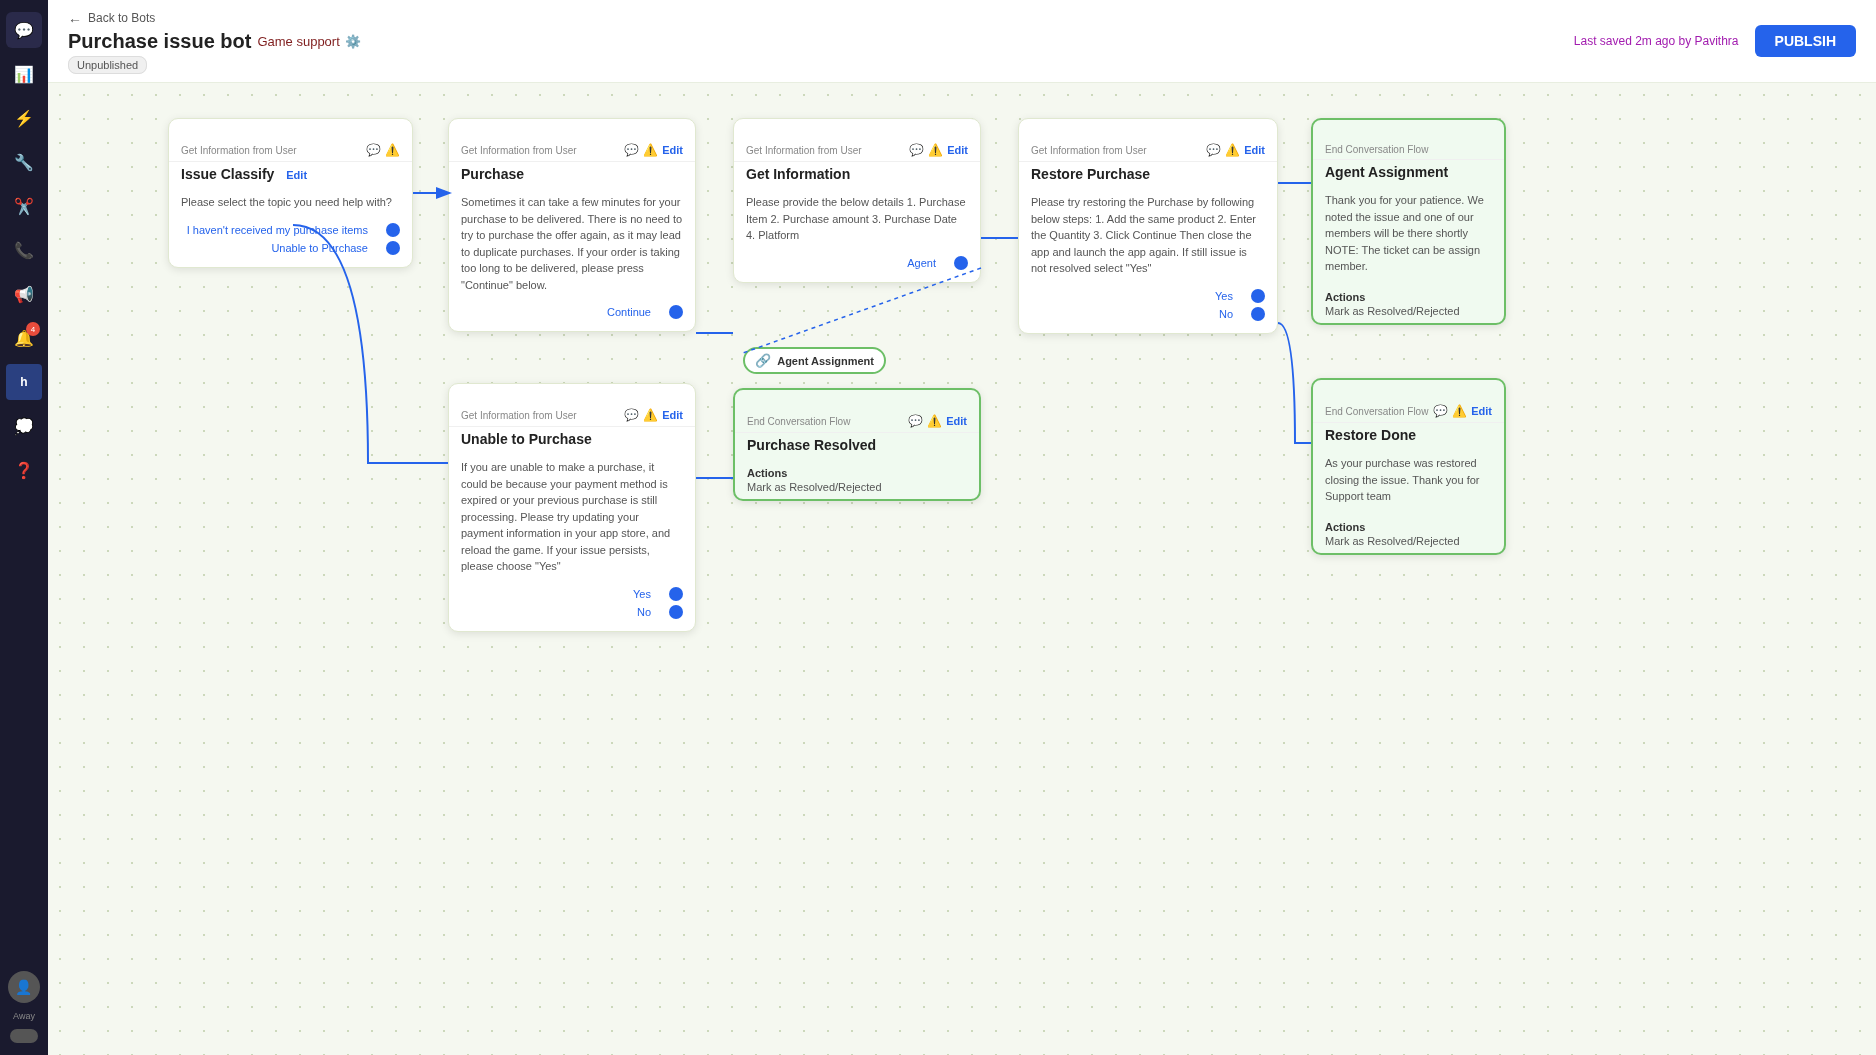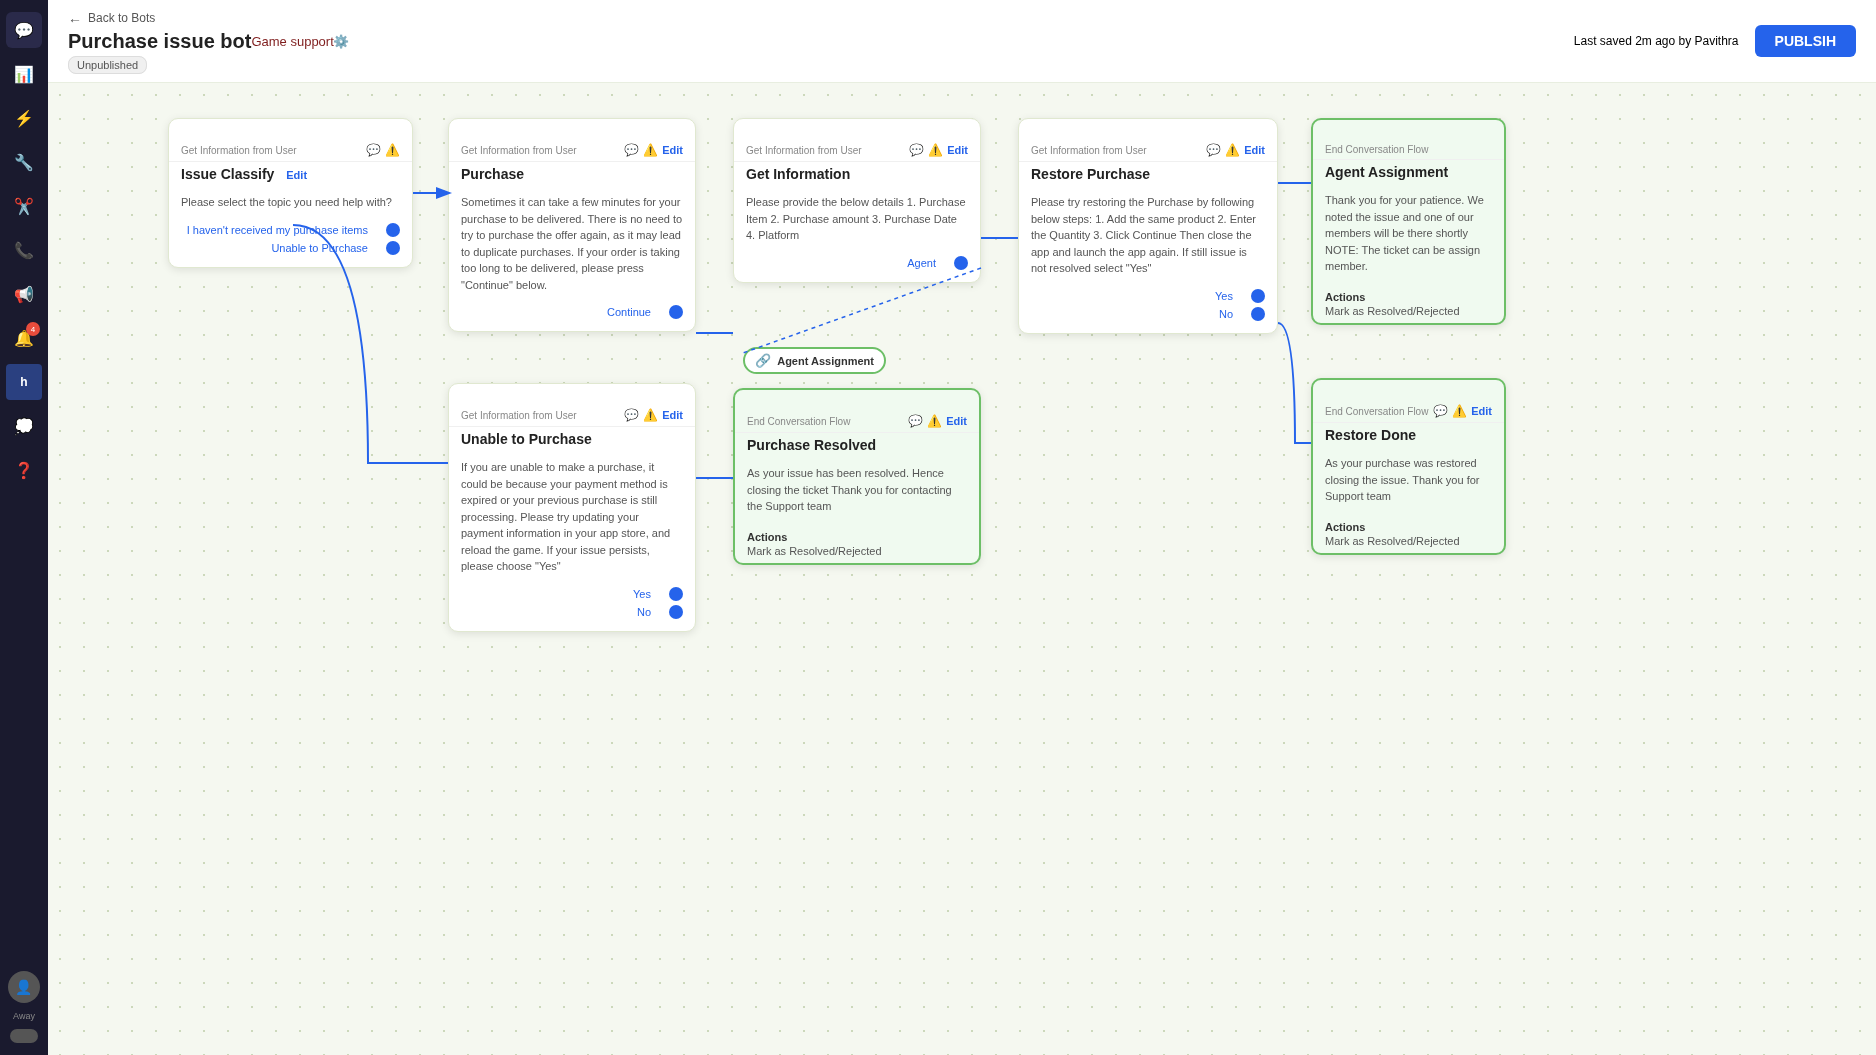--- a/index.html
+++ b/index.html
@@ -25,7 +25,7 @@
     .topbar-left { display: flex; flex-direction: column; gap: 4px; }
     .back-link { display: flex; align-items: center; gap: 6px; color: #555; font-size: 12px; cursor: pointer; }
     .back-arrow { font-size: 14px; }
-    .bot-title-row { display: flex; align-items: center; gap: 0; }
+    .bot-title-row { display: flex; align-items: center; gap: 6px; }
     .bot-title { font-size: 20px; font-weight: 700; color: #222; }
     .game-support { color: #7f1d1d; font-size: 13px; }
     .gear-icon { color: #888; cursor: pointer; }

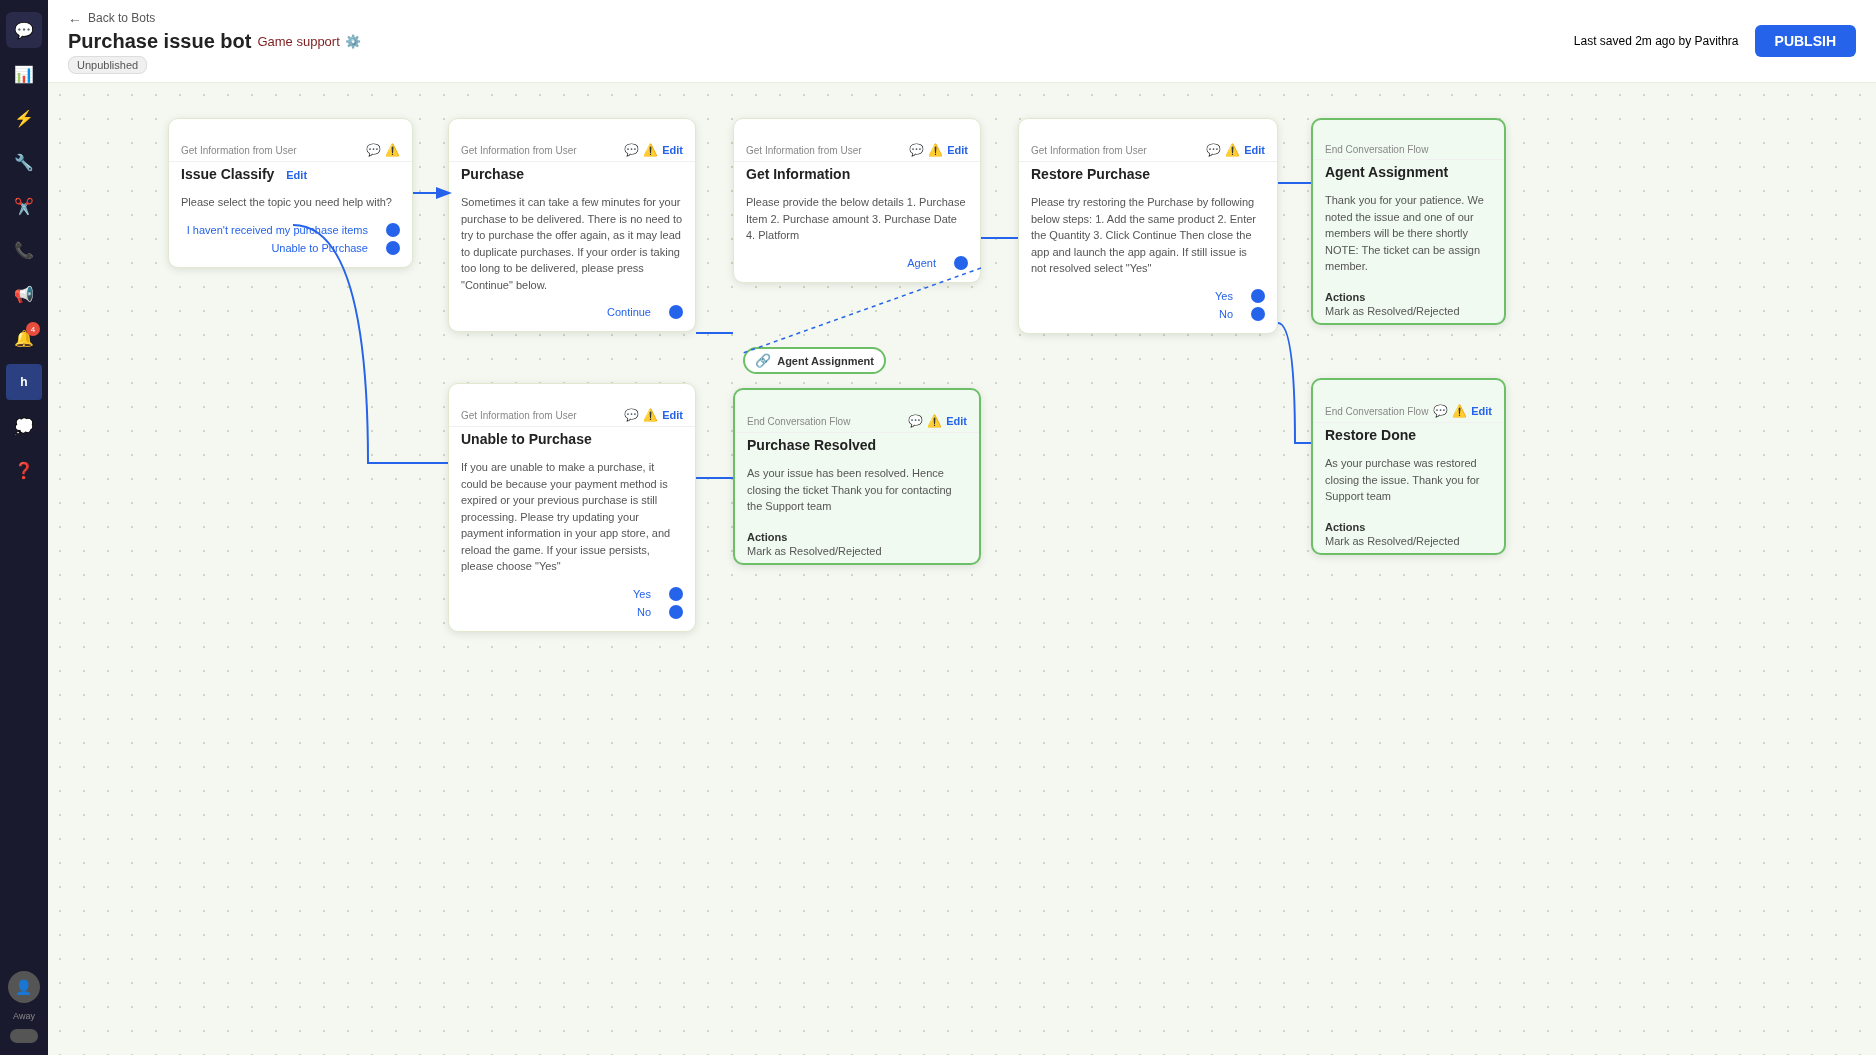--- a/index.html
+++ b/index.html
@@ -31,7 +31,7 @@
     .gear-icon { color: #888; cursor: pointer; }
     .unpublished-badge { background: #f0f0f0; border: 1px solid #ddd; border-radius: 8px; padding: 2px 8px; font-size: 11px; color: #555; }
     .topbar-right { display: flex; align-items: center; gap: 16px; }
-    .last-saved { color: #000000; font-size: 12px; }
+    .last-saved { color: #a21caf; font-size: 12px; }
     .publish-btn { background: #2563eb; color: #fff; border: none; border-radius: 6px; padding: 8px 20px; font-size: 14px; font-weight: 600; cursor: pointer; }
 
     

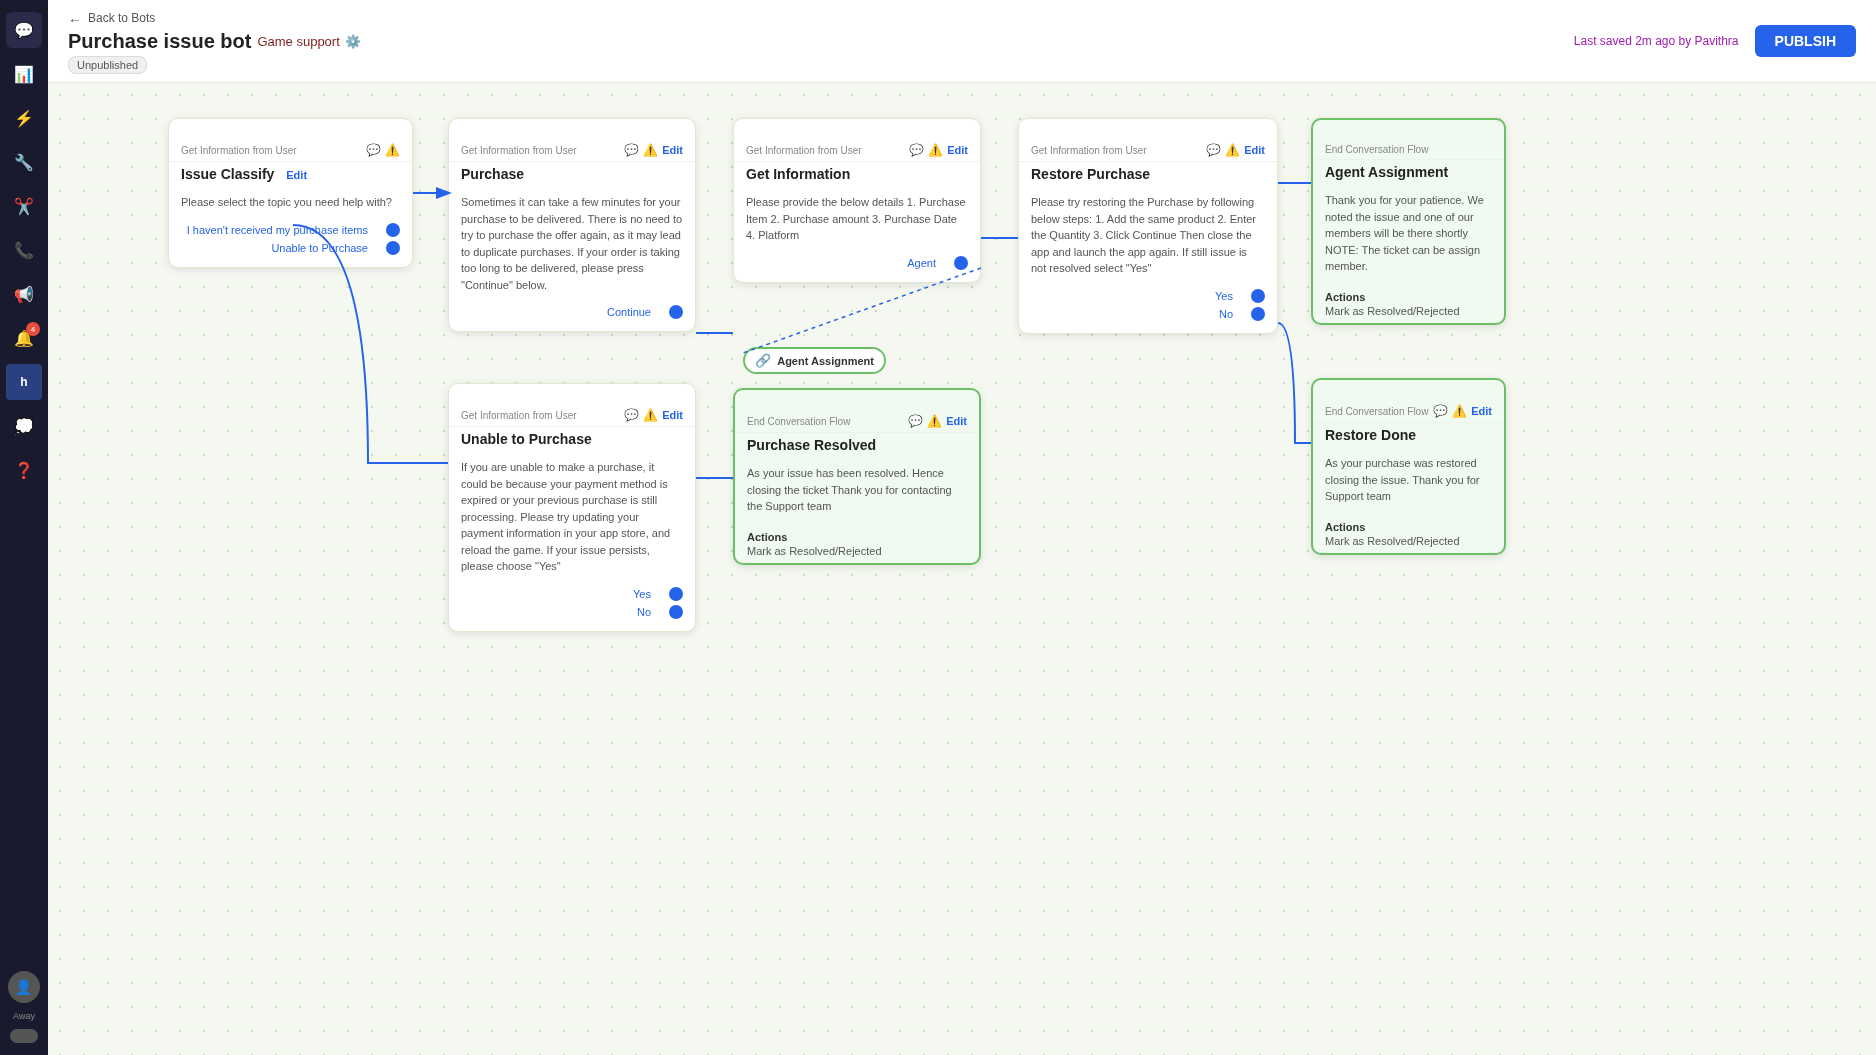--- a/index.html
+++ b/index.html
@@ -222,7 +222,6 @@
           </div>
         </div>
         <div class="node-title">Purchase Resolved</div>
-        <div class="node-body">As your issue has been resolved. Hence closing the ticket Thank you for contacting the Support team</div>
         <div class="node-actions">
           <div class="node-actions-title">Actions</div>
           <div class="node-actions-item">Mark as Resolved/Rejected</div>

